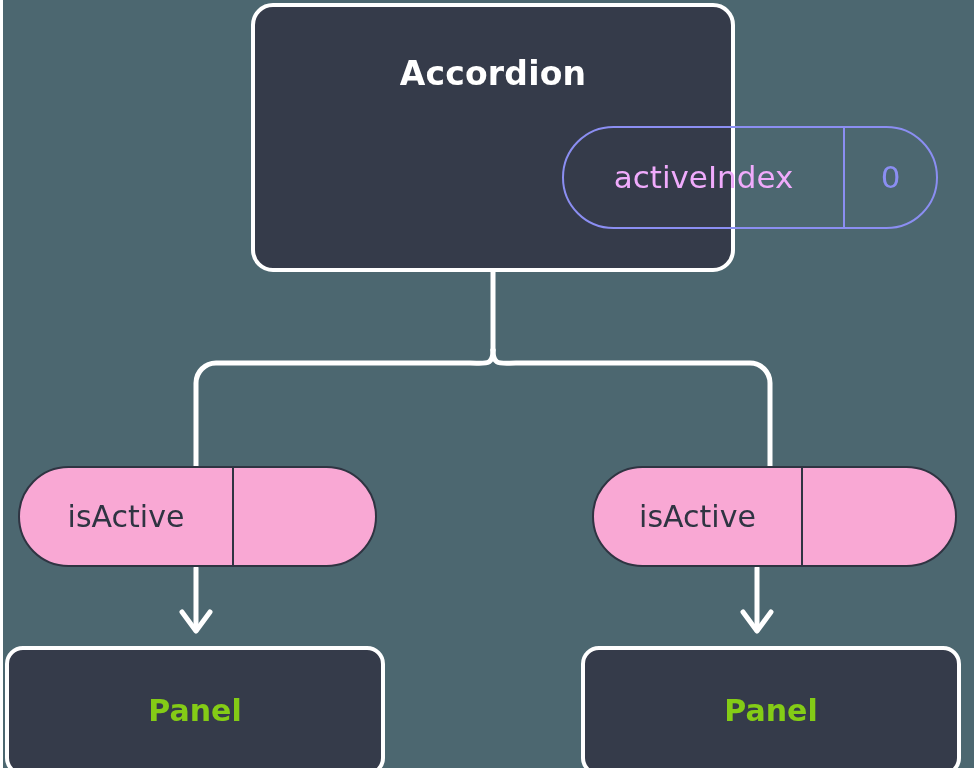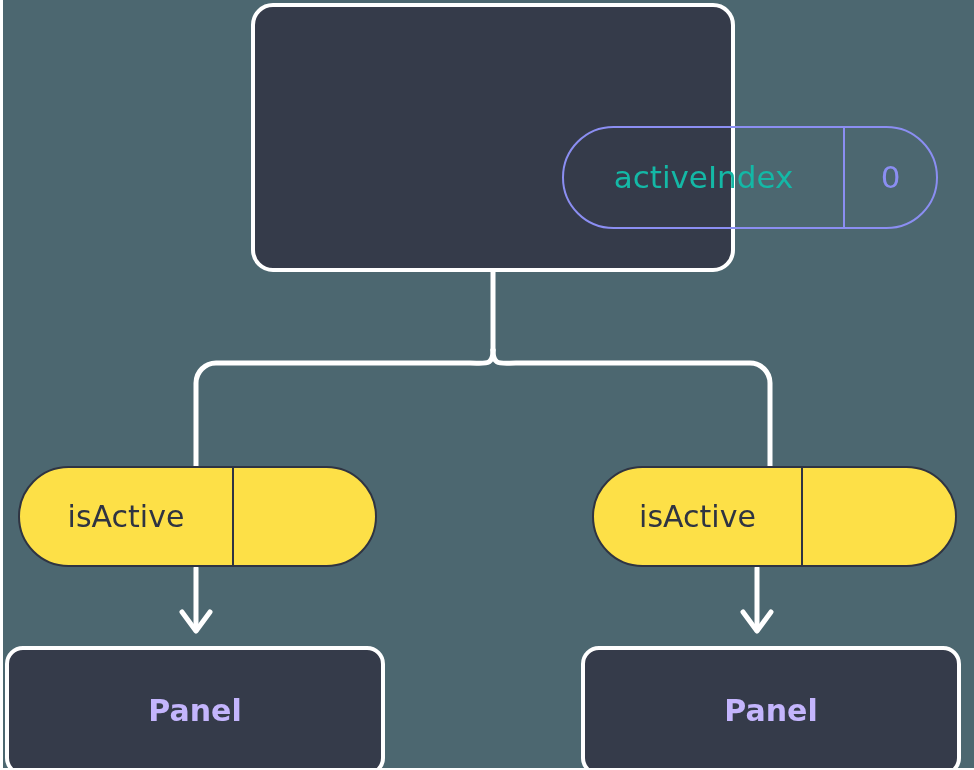--- a/index.html
+++ b/index.html
@@ -174,6 +174,7 @@
   </svg>
 
   <div class="node-box accordion-node">
+    <div class="node-title">Accordion</div>
 
     <div class="pill pill-outline">
       <span class="pill-key">activeIndex</span>

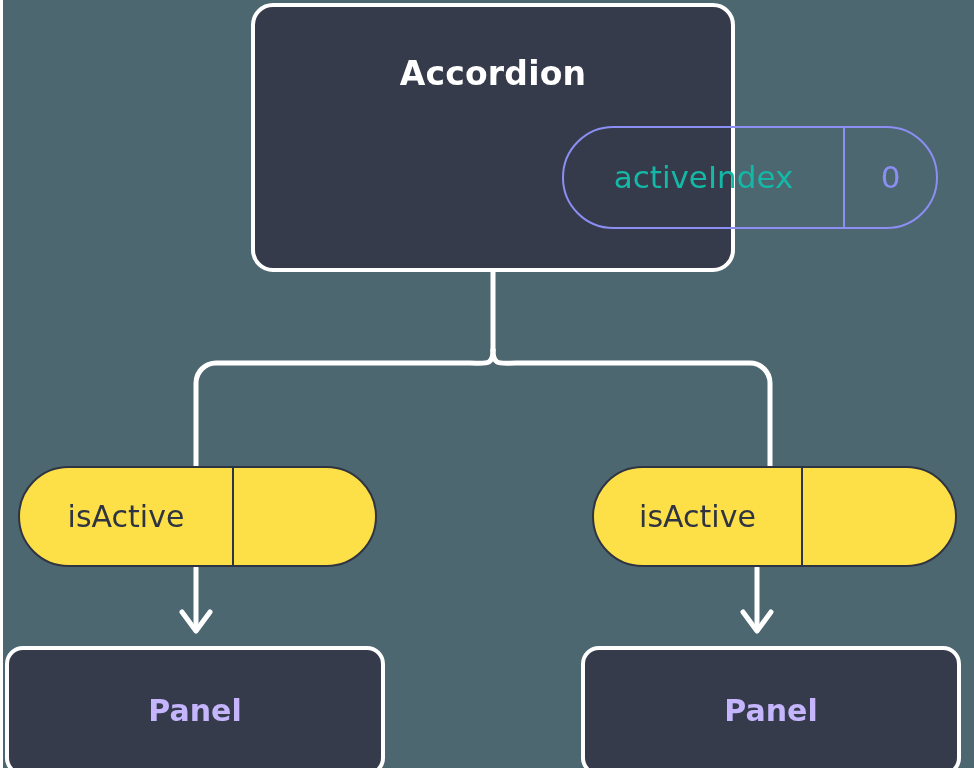--- a/index.html
+++ b/index.html
@@ -107,7 +107,7 @@
   }
   .pill-outline .pill-key {
     flex: 0 0 279px;
-    color: #14b8a6;
+    color: #f0abfc;
     font-size: 31px;
     border-right: 2px solid #8b8ef2;
   }

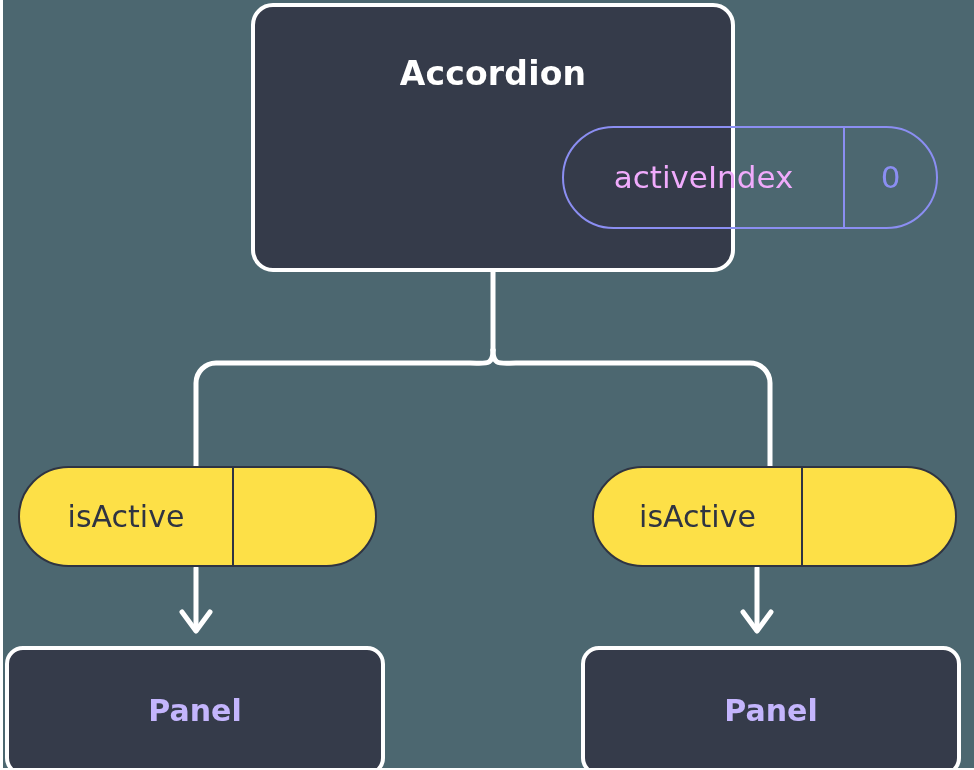--- a/index.html
+++ b/index.html
@@ -121,7 +121,7 @@
   .pill-filled {
     height: 101px;
     top: 466px;
-    background: #fde047;
+    background: #f9a8d4;
     border: 2.5px solid #2f3442;
   }
   .pill-filled.pill-left  { left: 18px;  width: 359px; }

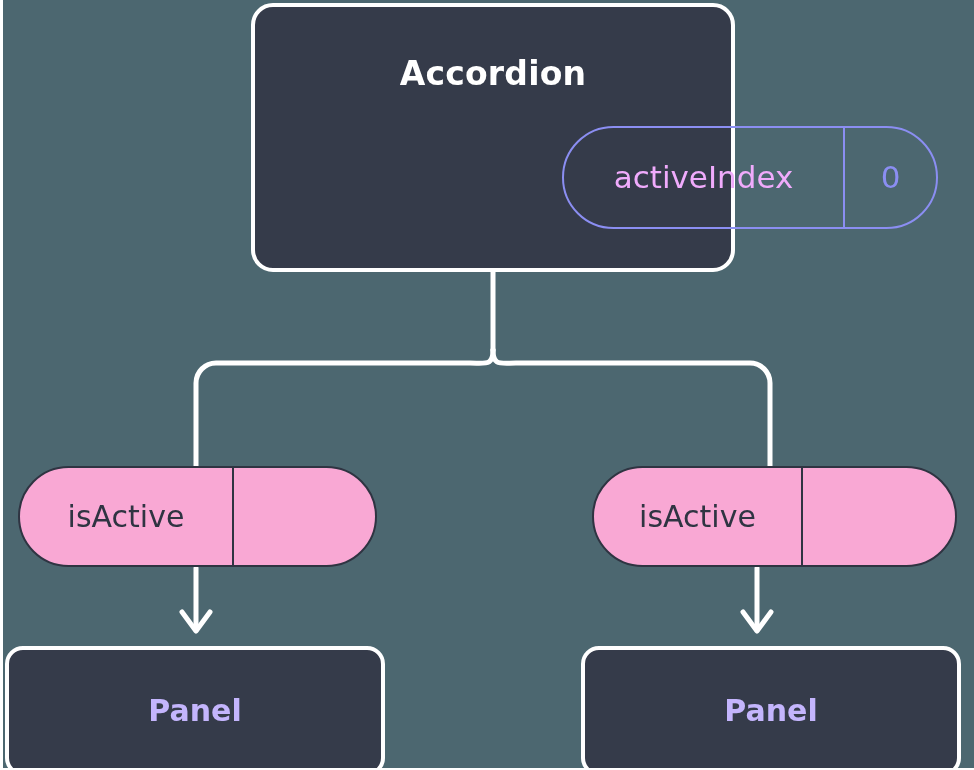--- a/index.html
+++ b/index.html
@@ -70,7 +70,7 @@
   .panel-node.panel-right { left: 581px; }
 
   .panel-title {
-    color: #c4b5fd;
+    color: #84cc16;
     font-size: 30px;
     font-weight: 700;
     line-height: 1;

